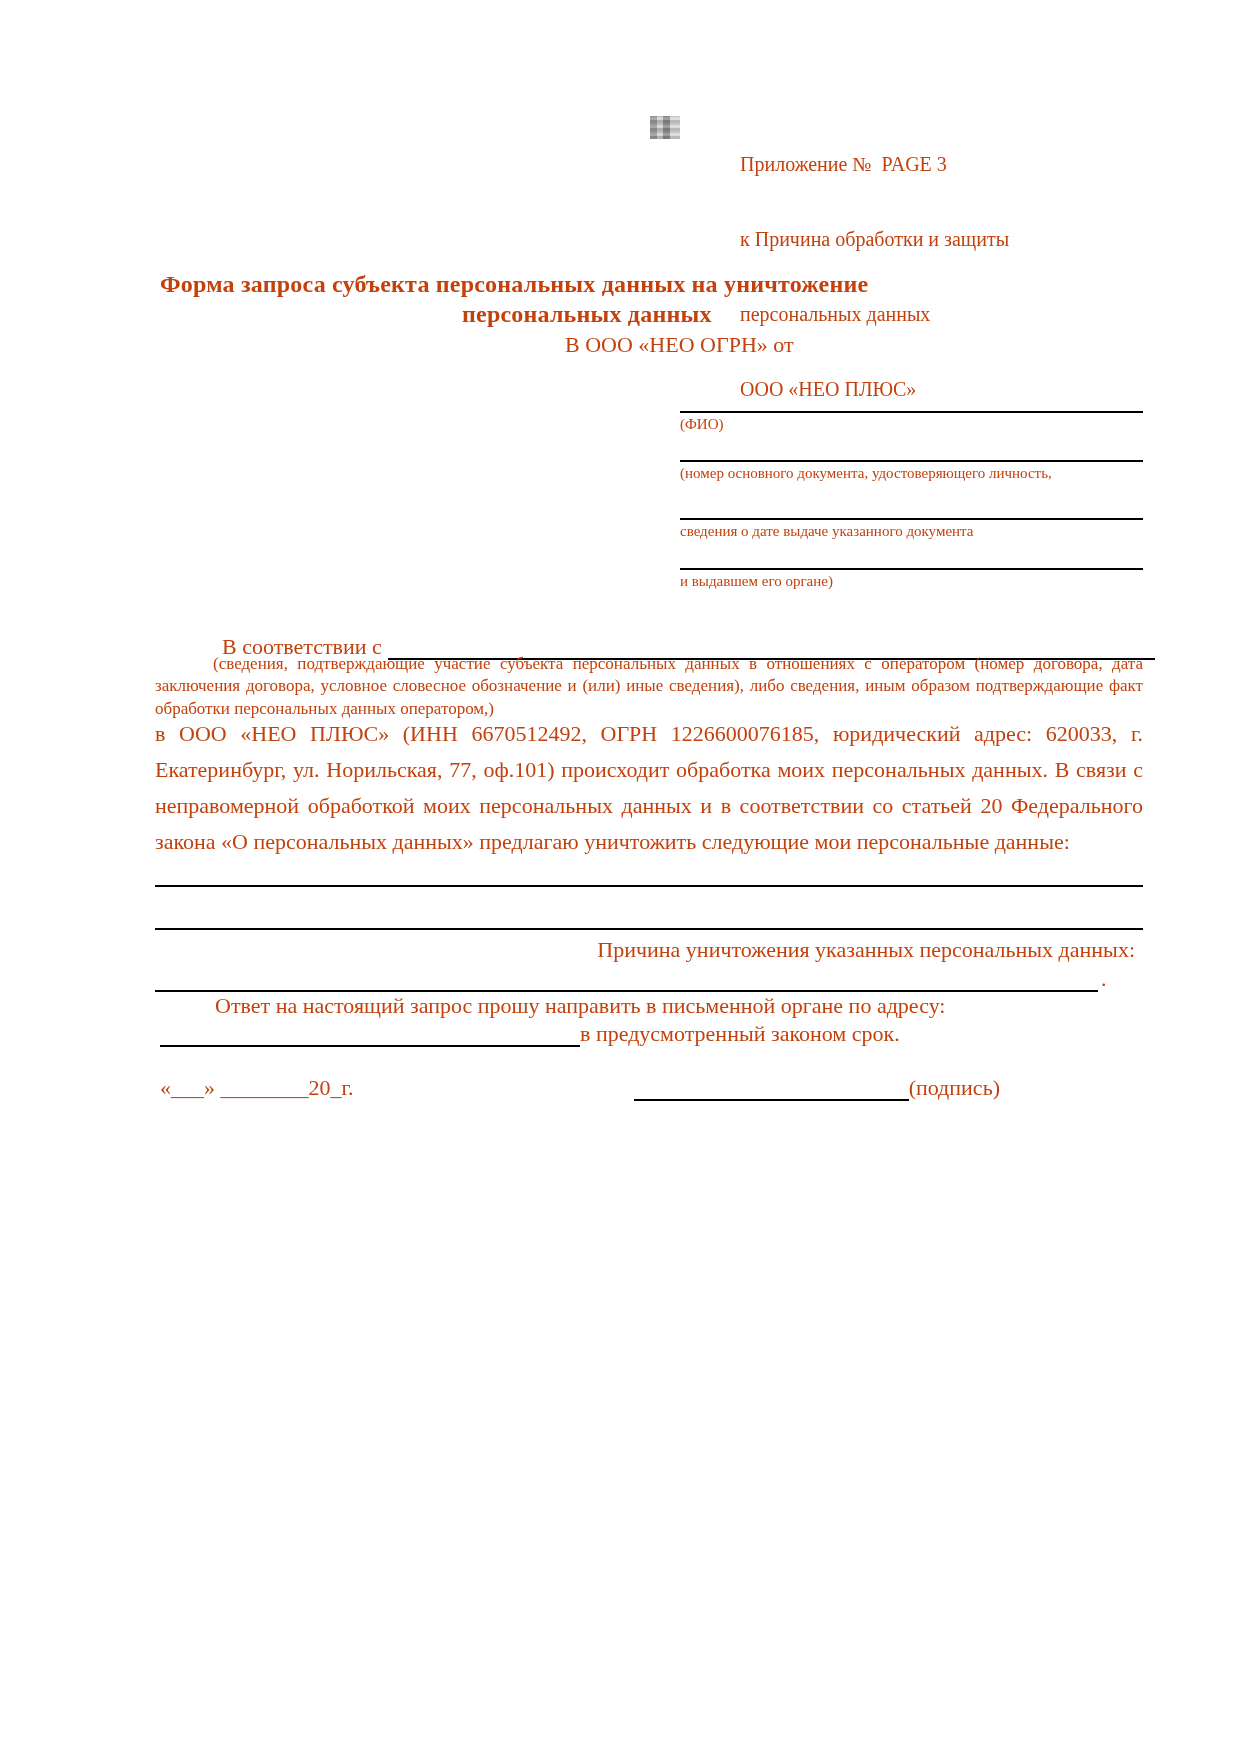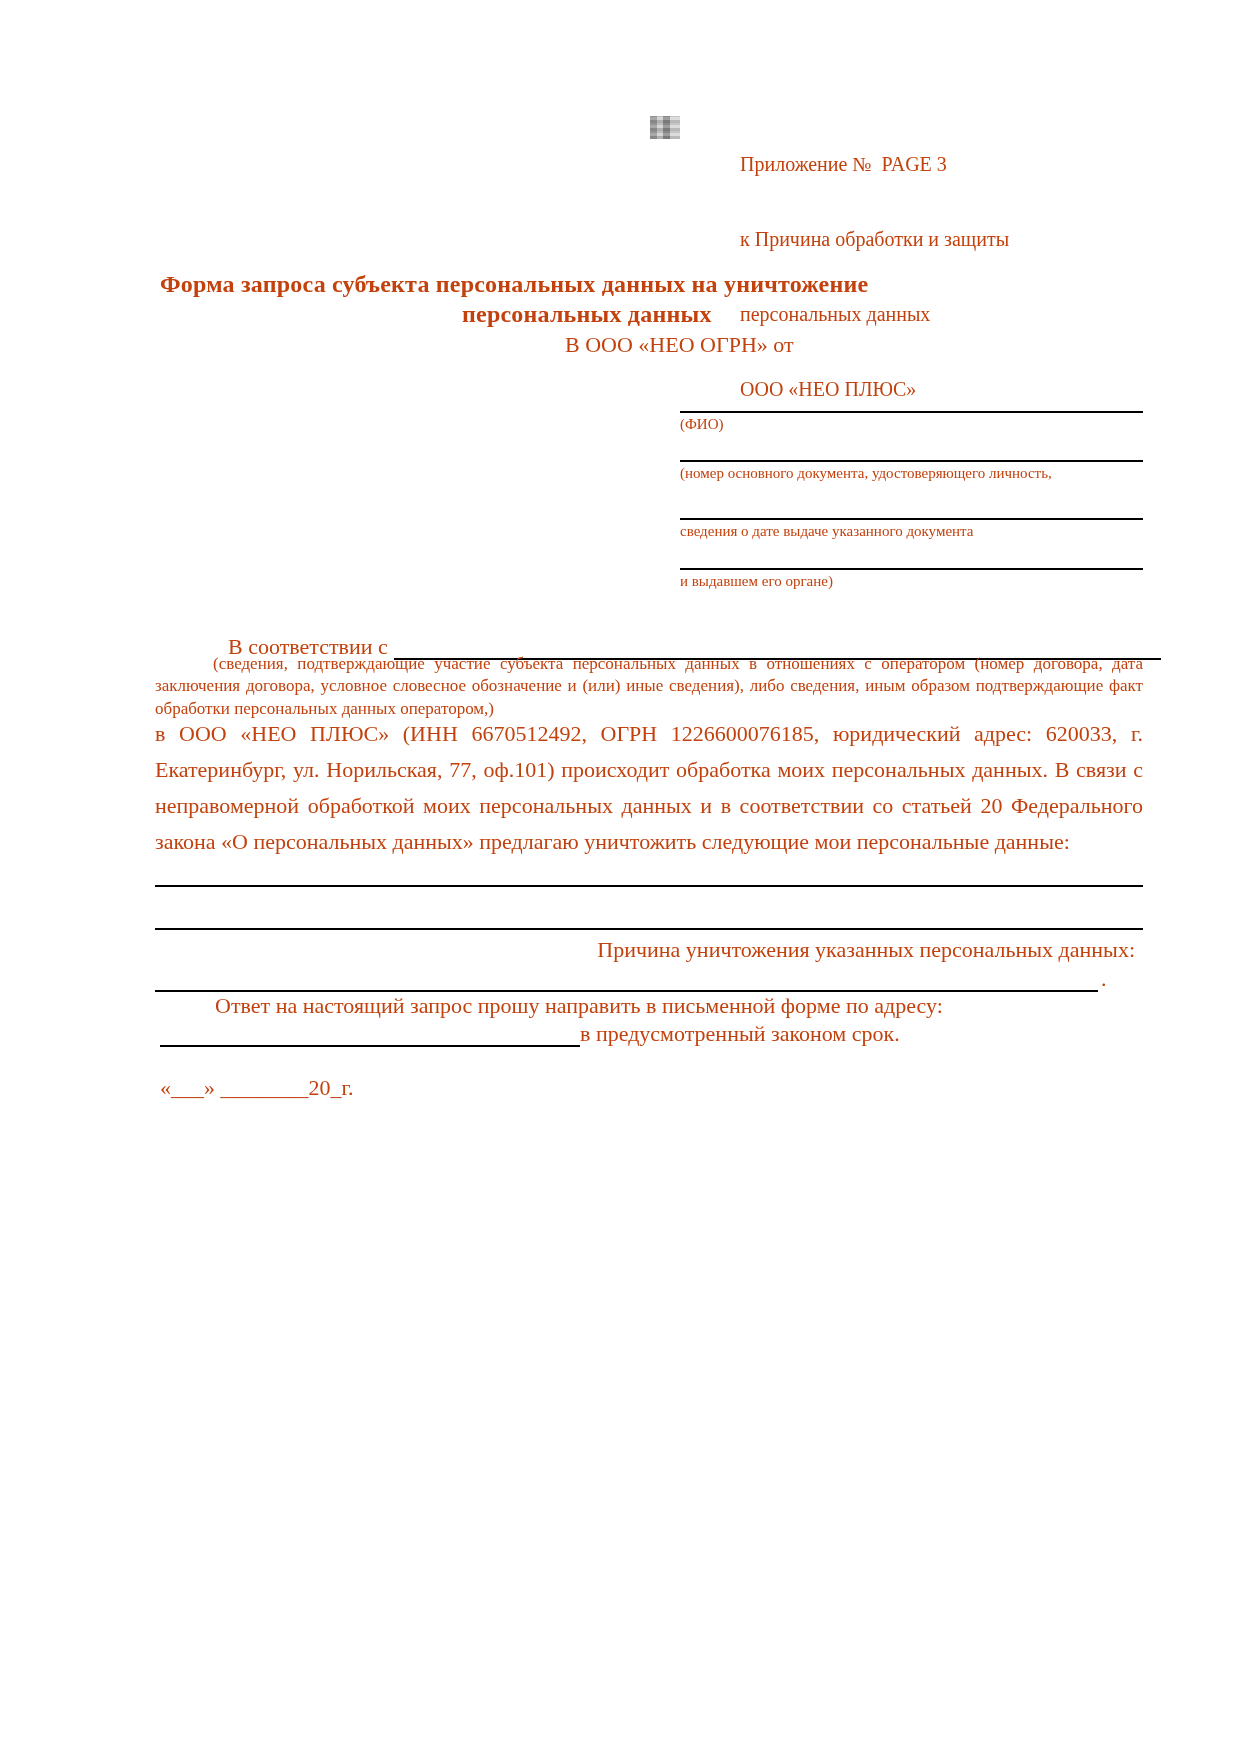--- a/index.html
+++ b/index.html
@@ -60,7 +60,7 @@
     height: 8px;
   }
 
-  .accordance-row { left: 228px; top: 634px; width: 933px; font-size: 22px; line-height: 26px; }
+  .accordance-row { left: 222px; top: 634px; width: 933px; font-size: 22px; line-height: 26px; }
   .accordance-row .label { white-space: nowrap; padding-right: 6px; }
 
   .small-print {

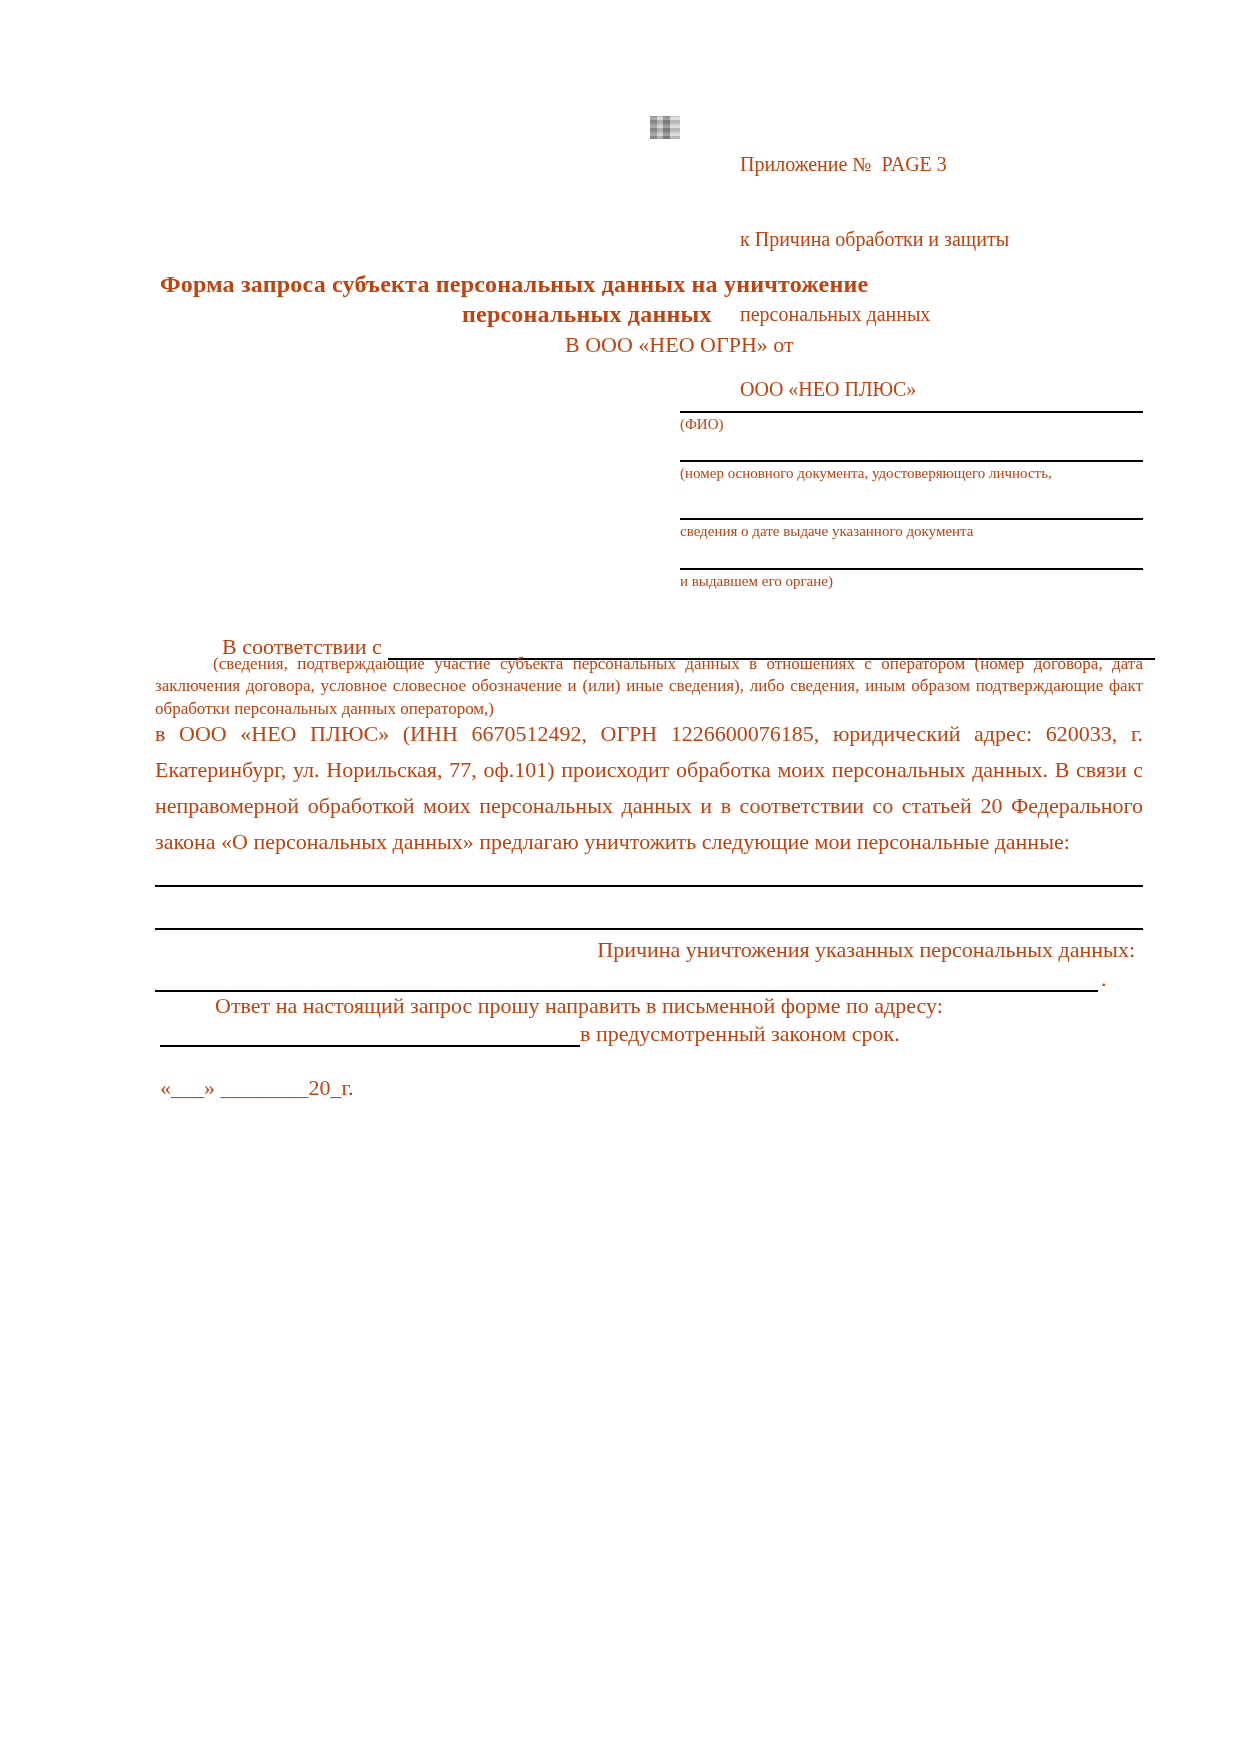--- a/index.html
+++ b/index.html
@@ -158,7 +158,7 @@
     <span class="dot">.</span>
   </div>
 
-  <div class="abs response-line">Ответ на настоящий запрос прошу направить в письменной форме по адресу:</div>
+  <div class="abs response-line">Ответ на настоящий запрос прошу направить в письменной органе по адресу:</div>
 
   <div class="abs flex-row term-row">
     <span class="fixed-line"></span>

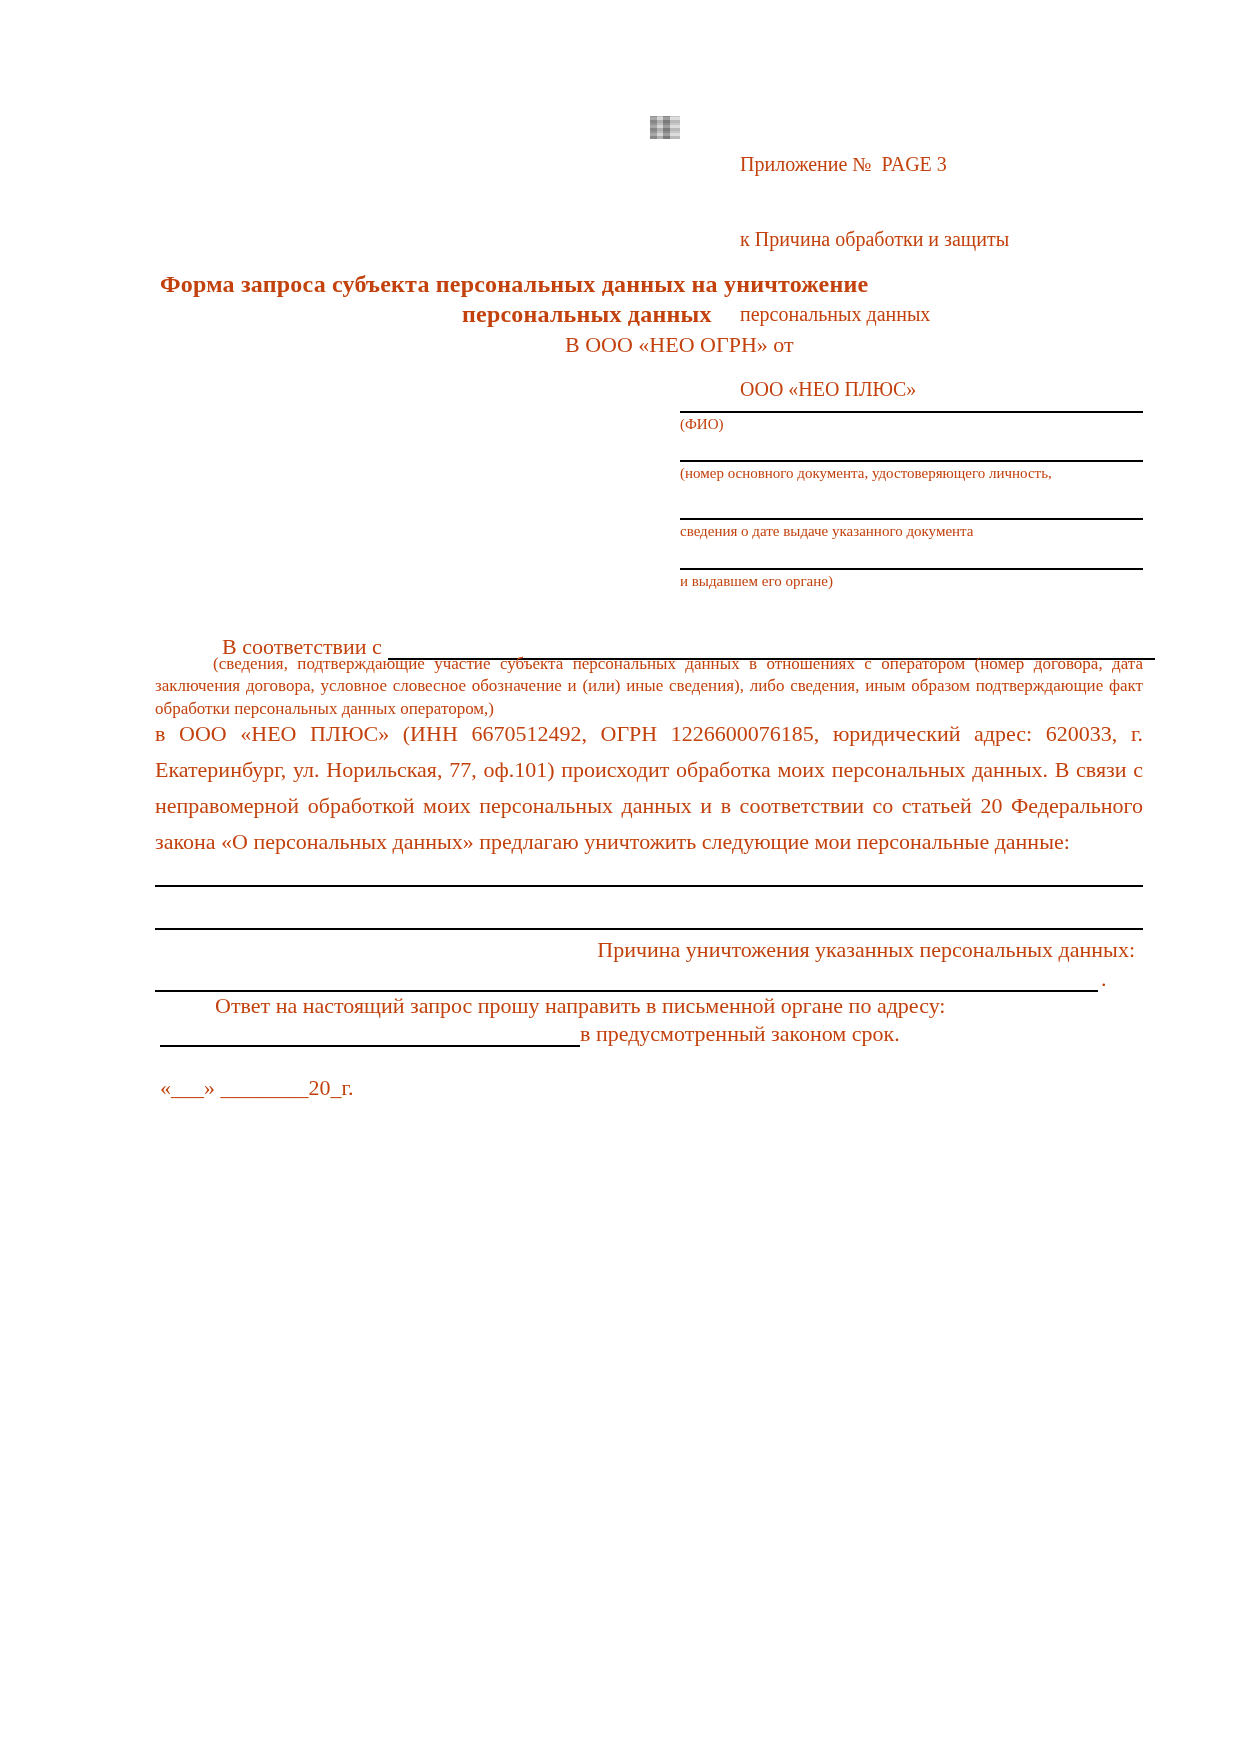--- a/index.html
+++ b/index.html
@@ -167,6 +167,10 @@
 
   <div class="abs bottom-row">
     <span>«___» ________20_г.</span>
+    <span class="sig-group">
+      <span class="fixed-line"></span>
+      <span class="label">(подпись)</span>
+    </span>
   </div>
 
 </div>

